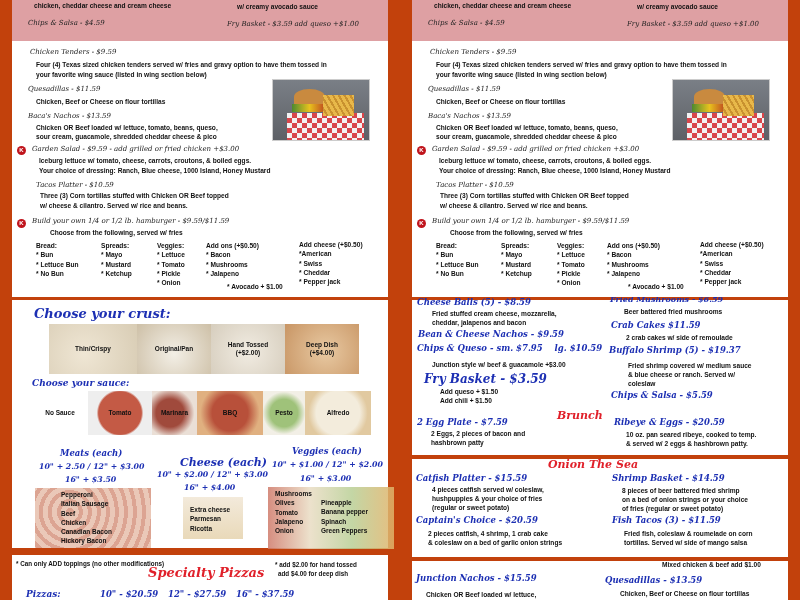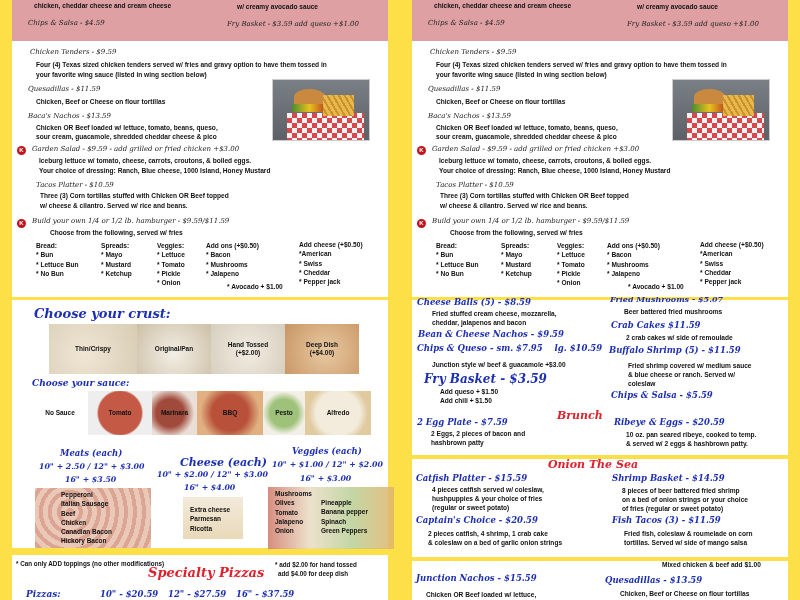--- a/index.html
+++ b/index.html
@@ -5,7 +5,7 @@
   * { box-sizing: border-box; margin: 0; padding: 0; }
   html, body { width: 800px; height: 600px; overflow: hidden; background: #fff; }
   body { font-family: "Liberation Sans", sans-serif; position: relative; }
-  .quad { position: absolute; width: 400px; height: 300px; overflow: hidden; background: #fde047; }
+  .quad { position: absolute; width: 400px; height: 300px; overflow: hidden; background: #c2410c; }
   .q-tl { left: 0; top: 0; }
   .q-tr { left: 400px; top: 0; }
   .q-bl { left: 0; top: 297px; height: 303px; }

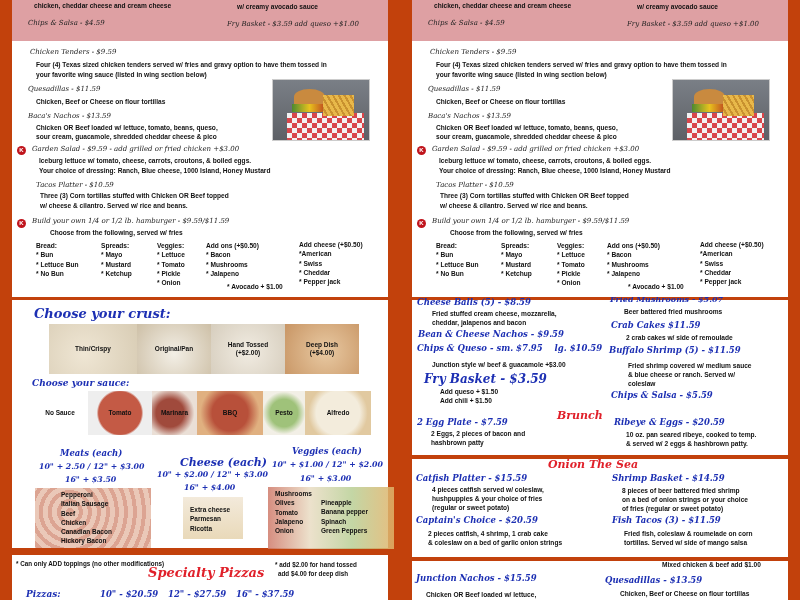--- a/index.html
+++ b/index.html
@@ -296,7 +296,7 @@
     <div class="abs b" style="left:28px;top:87px;">Add queso + $1.50</div>
     <div class="abs b" style="left:28px;top:96px;">Add chili + $1.50</div>
 
-    <div class="abs script-blue" style="left:198px;top:-6px;font-size:8px;">Fried Mushrooms - $5.07</div>
+    <div class="abs script-blue" style="left:198px;top:-6px;font-size:8px;">Fried Mushrooms - $6.59</div>
     <div class="abs b" style="left:212px;top:7px;">Beer battered fried mushrooms</div>
     <div class="abs script-blue" style="left:199px;top:20px;font-size:8.5px;">Crab Cakes $11.59</div>
     <div class="abs b" style="left:214px;top:33px;">2 crab cakes w/ side of remoulade</div>

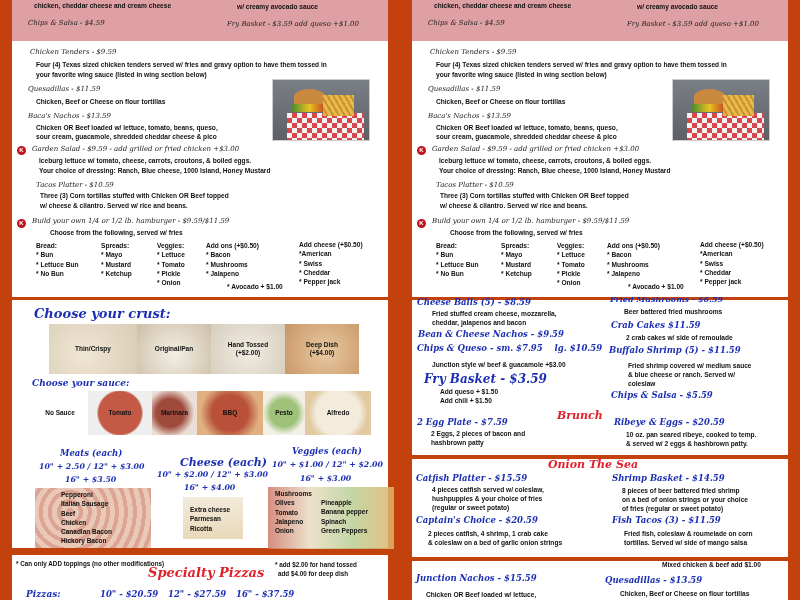--- a/index.html
+++ b/index.html
@@ -300,7 +300,7 @@
     <div class="abs b" style="left:212px;top:7px;">Beer battered fried mushrooms</div>
     <div class="abs script-blue" style="left:199px;top:20px;font-size:8.5px;">Crab Cakes $11.59</div>
     <div class="abs b" style="left:214px;top:33px;">2 crab cakes w/ side of remoulade</div>
-    <div class="abs script-blue" style="left:197px;top:45px;font-size:8.5px;">Buffalo Shrimp (5) - $11.59</div>
+    <div class="abs script-blue" style="left:197px;top:45px;font-size:8.5px;">Buffalo Shrimp (5) - $19.37</div>
     <div class="abs b" style="left:216px;top:61px;">Fried shrimp covered w/ medium sauce</div>
     <div class="abs b" style="left:216px;top:70px;">&amp; blue cheese or ranch. Served w/</div>
     <div class="abs b" style="left:216px;top:79px;">coleslaw</div>

